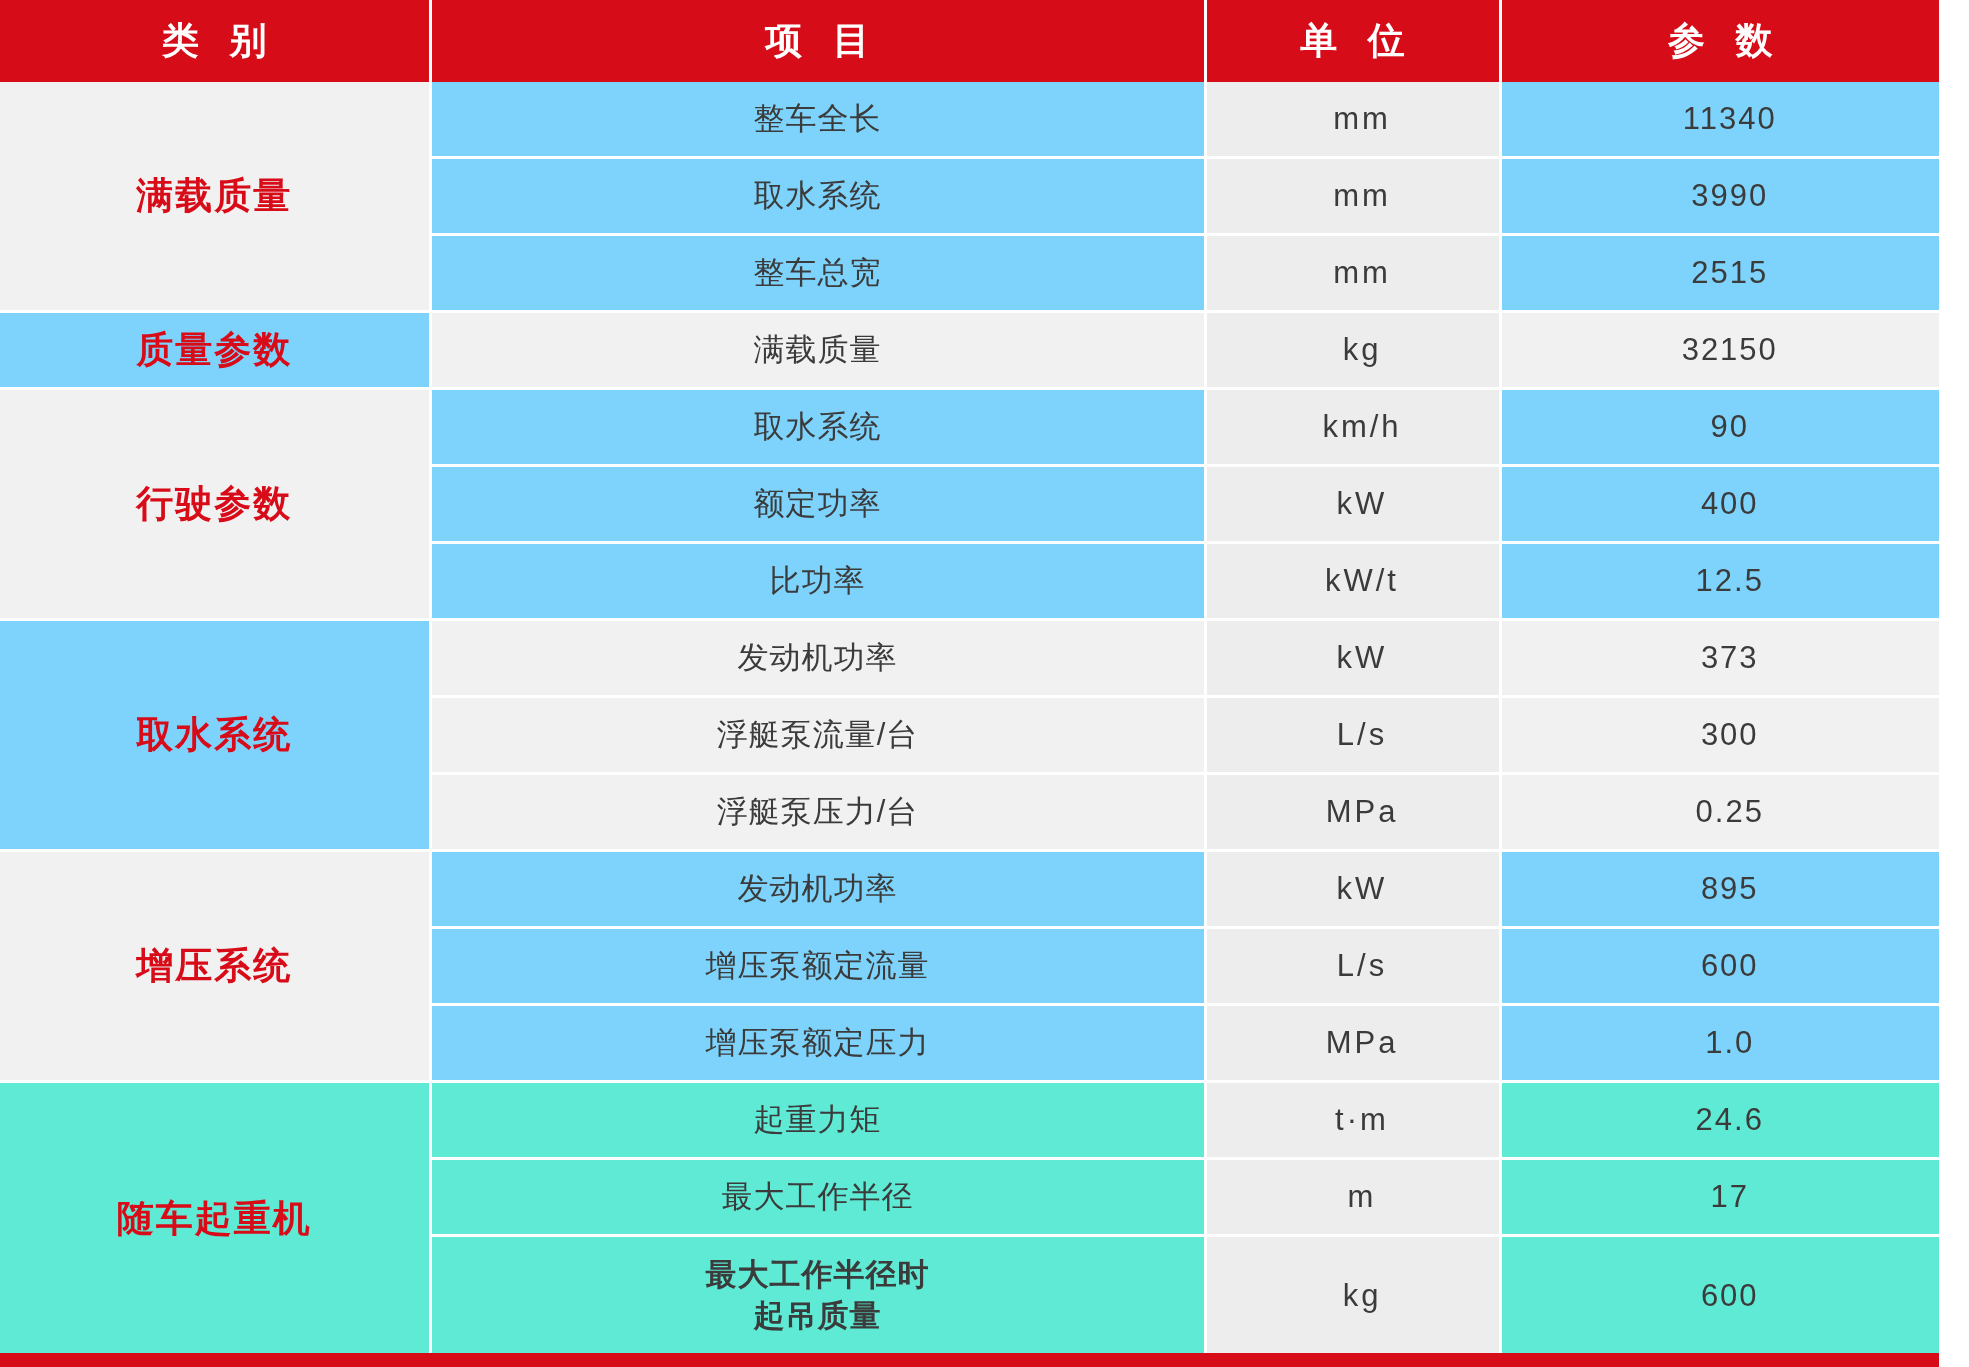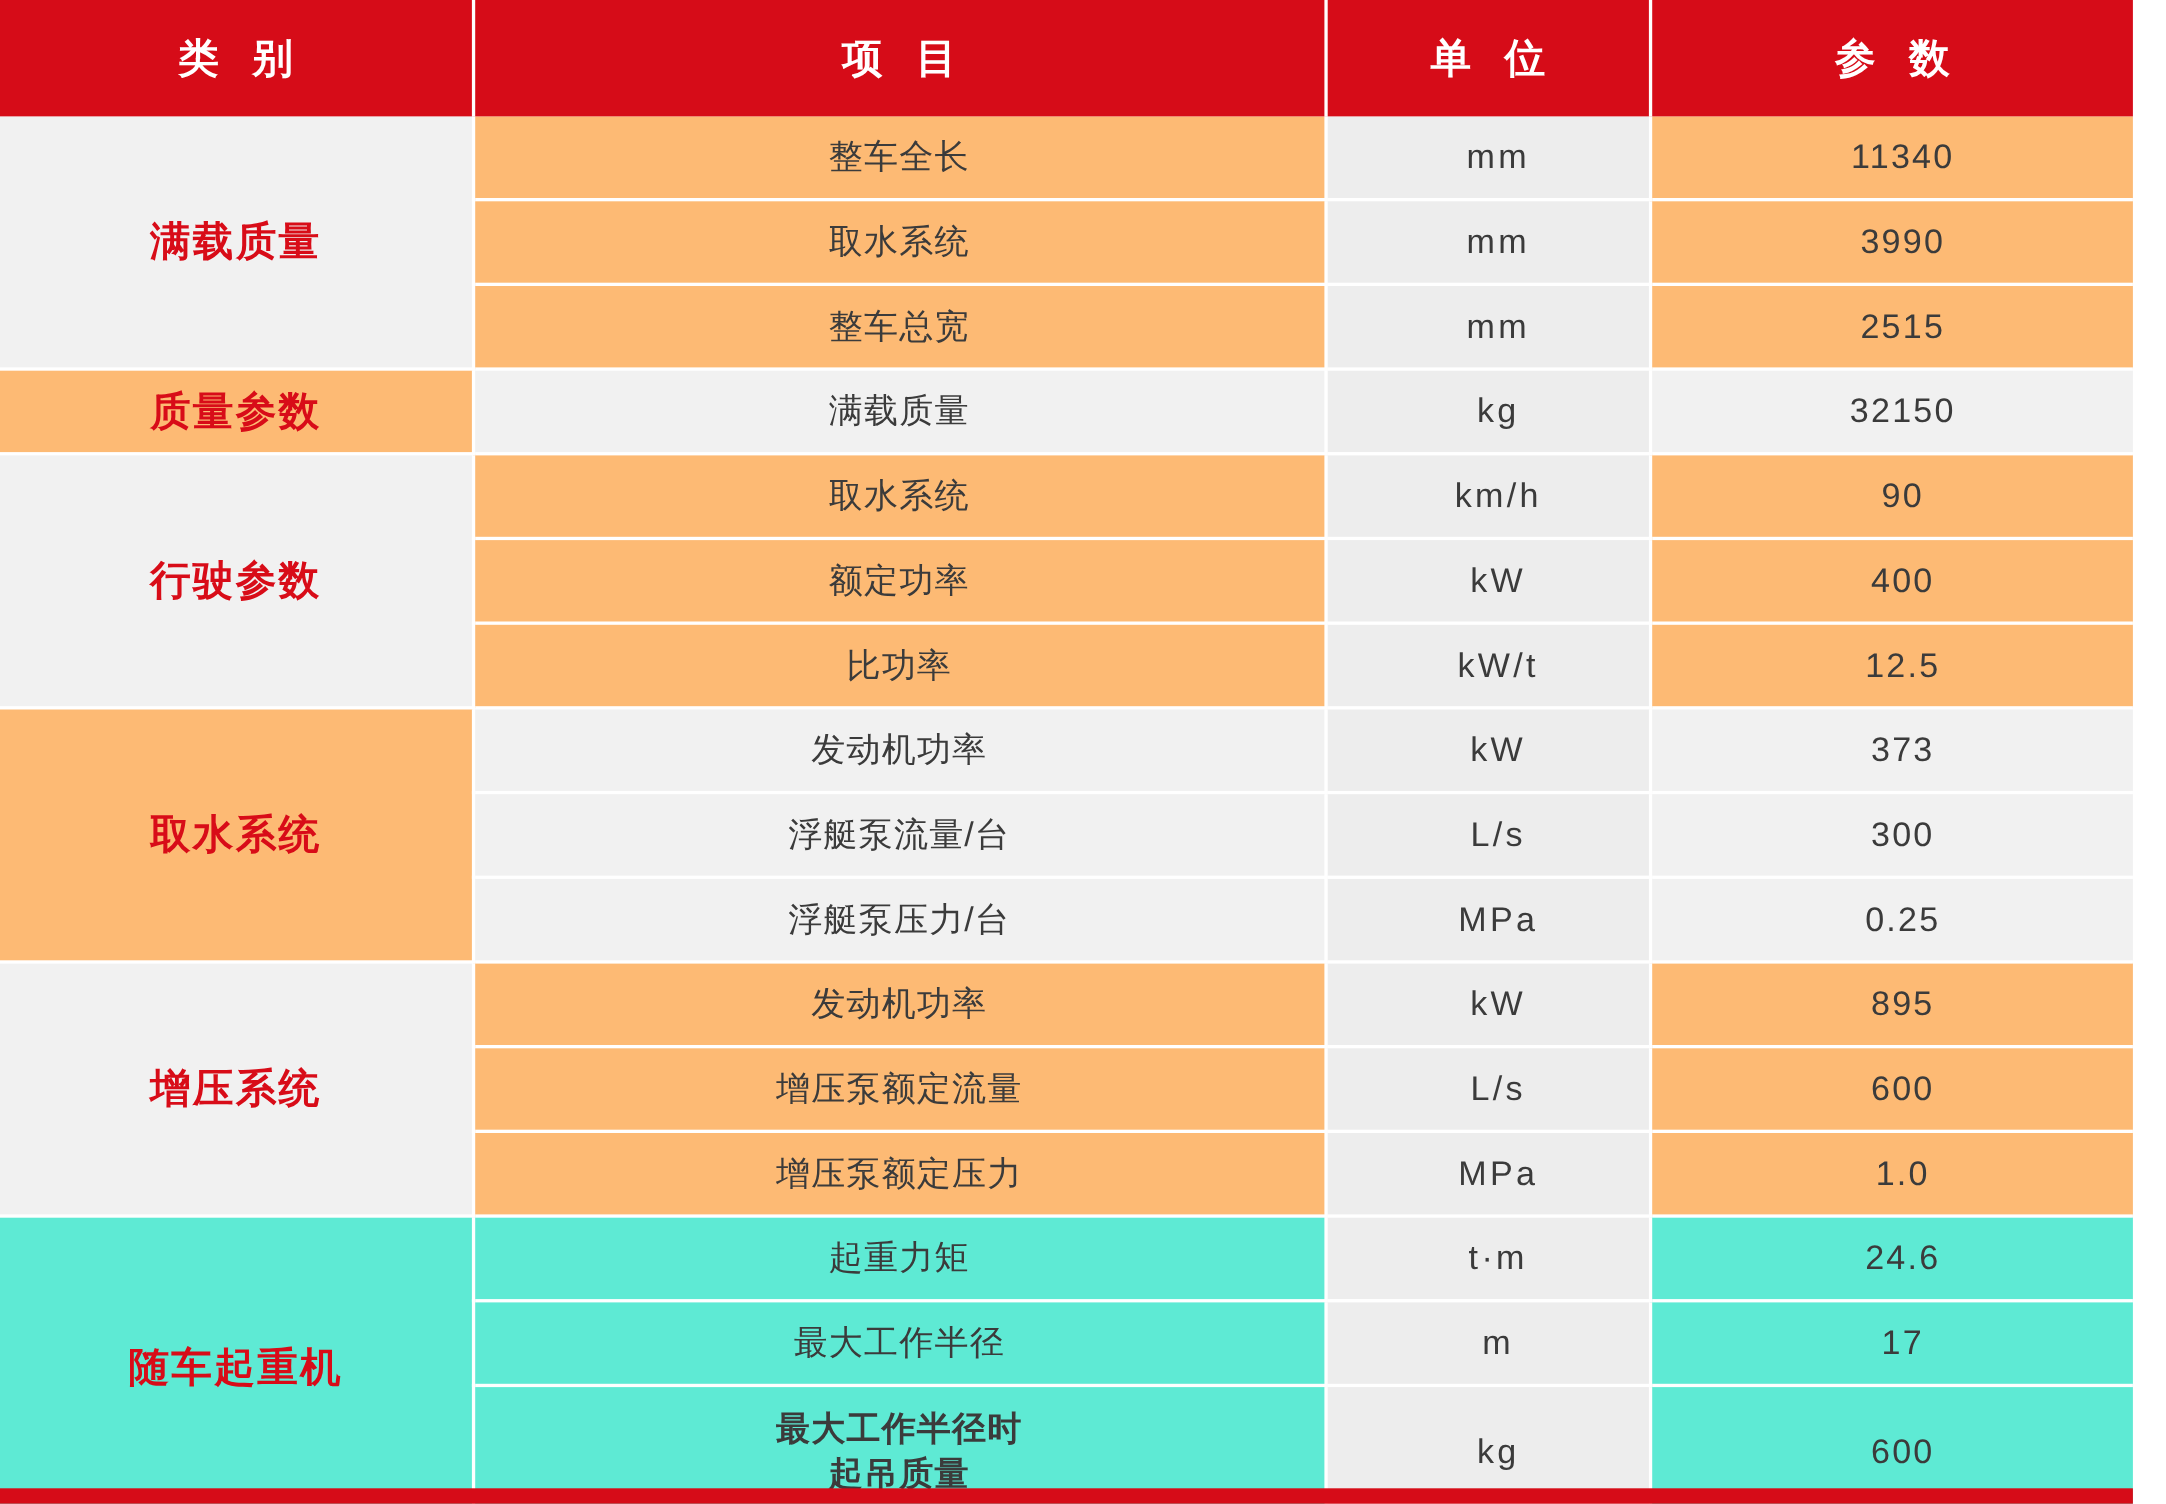--- a/index.html
+++ b/index.html
@@ -32,7 +32,7 @@
     letter-spacing: 10px;
     text-indent: 10px;
     height: 82px;
-    padding: 12px;
+    padding: 0;
     text-align: center;
     vertical-align: middle;
     border-right: 3px solid #ffffff;

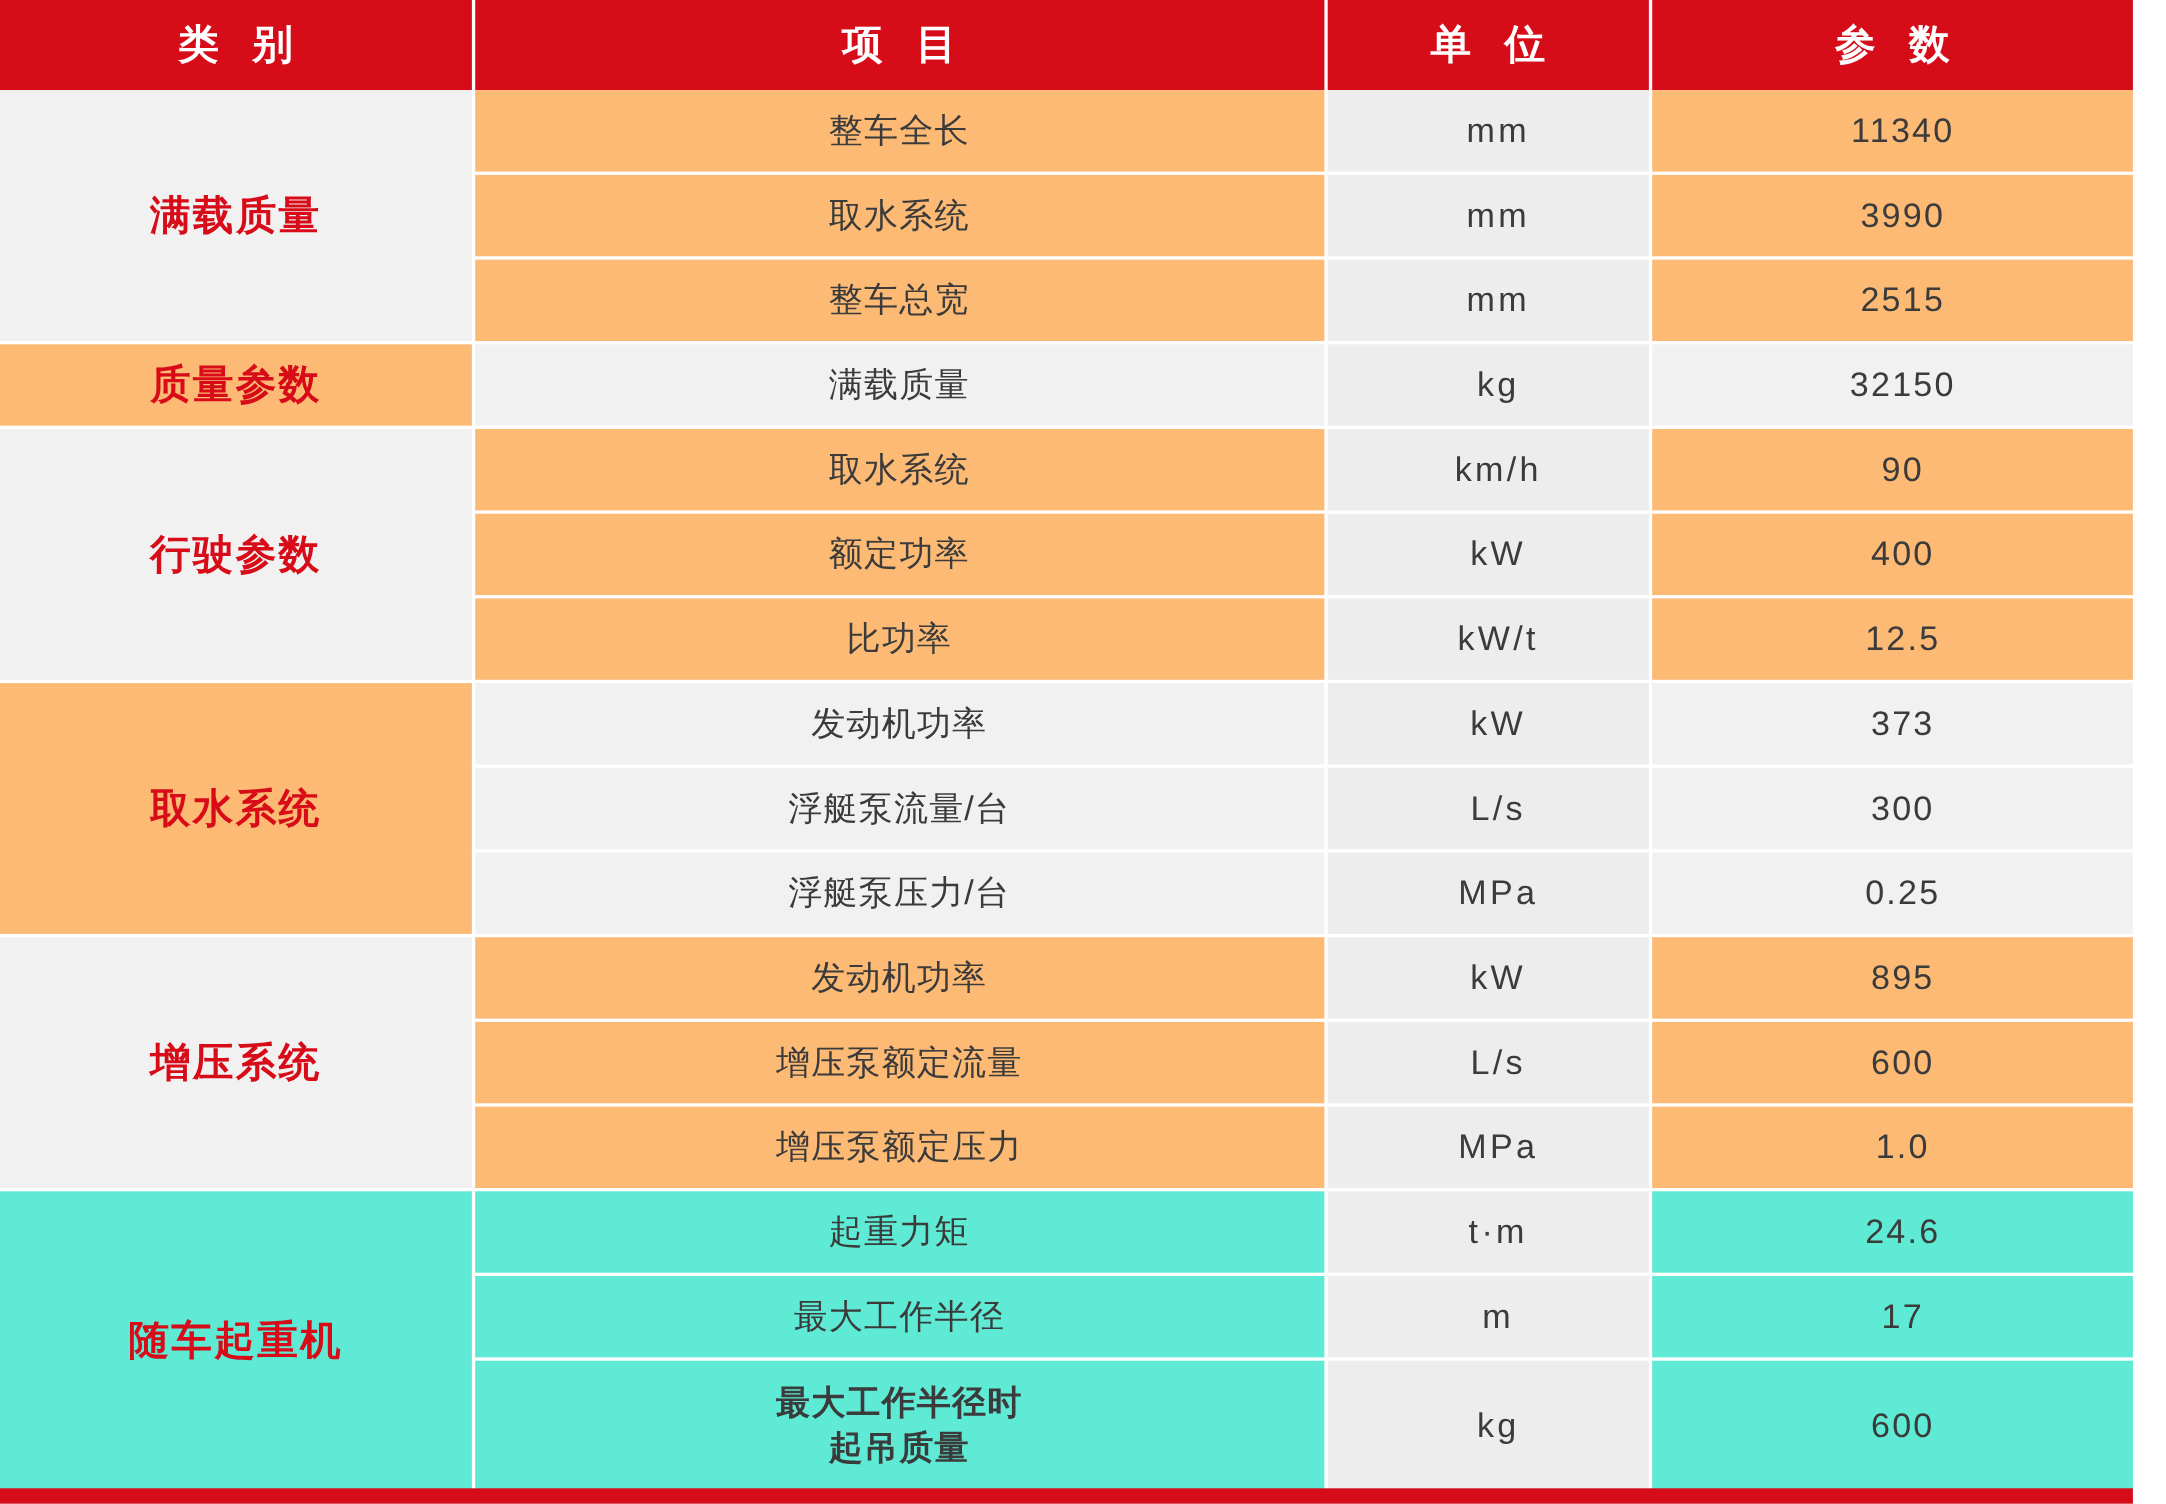--- a/index.html
+++ b/index.html
@@ -61,7 +61,7 @@
 
   
   .bg-lite { background: #f1f1f1; }
-  .bg-mid  { background: #fdba74; margin-left: 36px; }
+  .bg-mid  { background: #7dd3fc; margin-left: 36px; }
   .bg-white{ background: #5eead4; }
   .bg-unit-lite { background: #ededed; }
 

